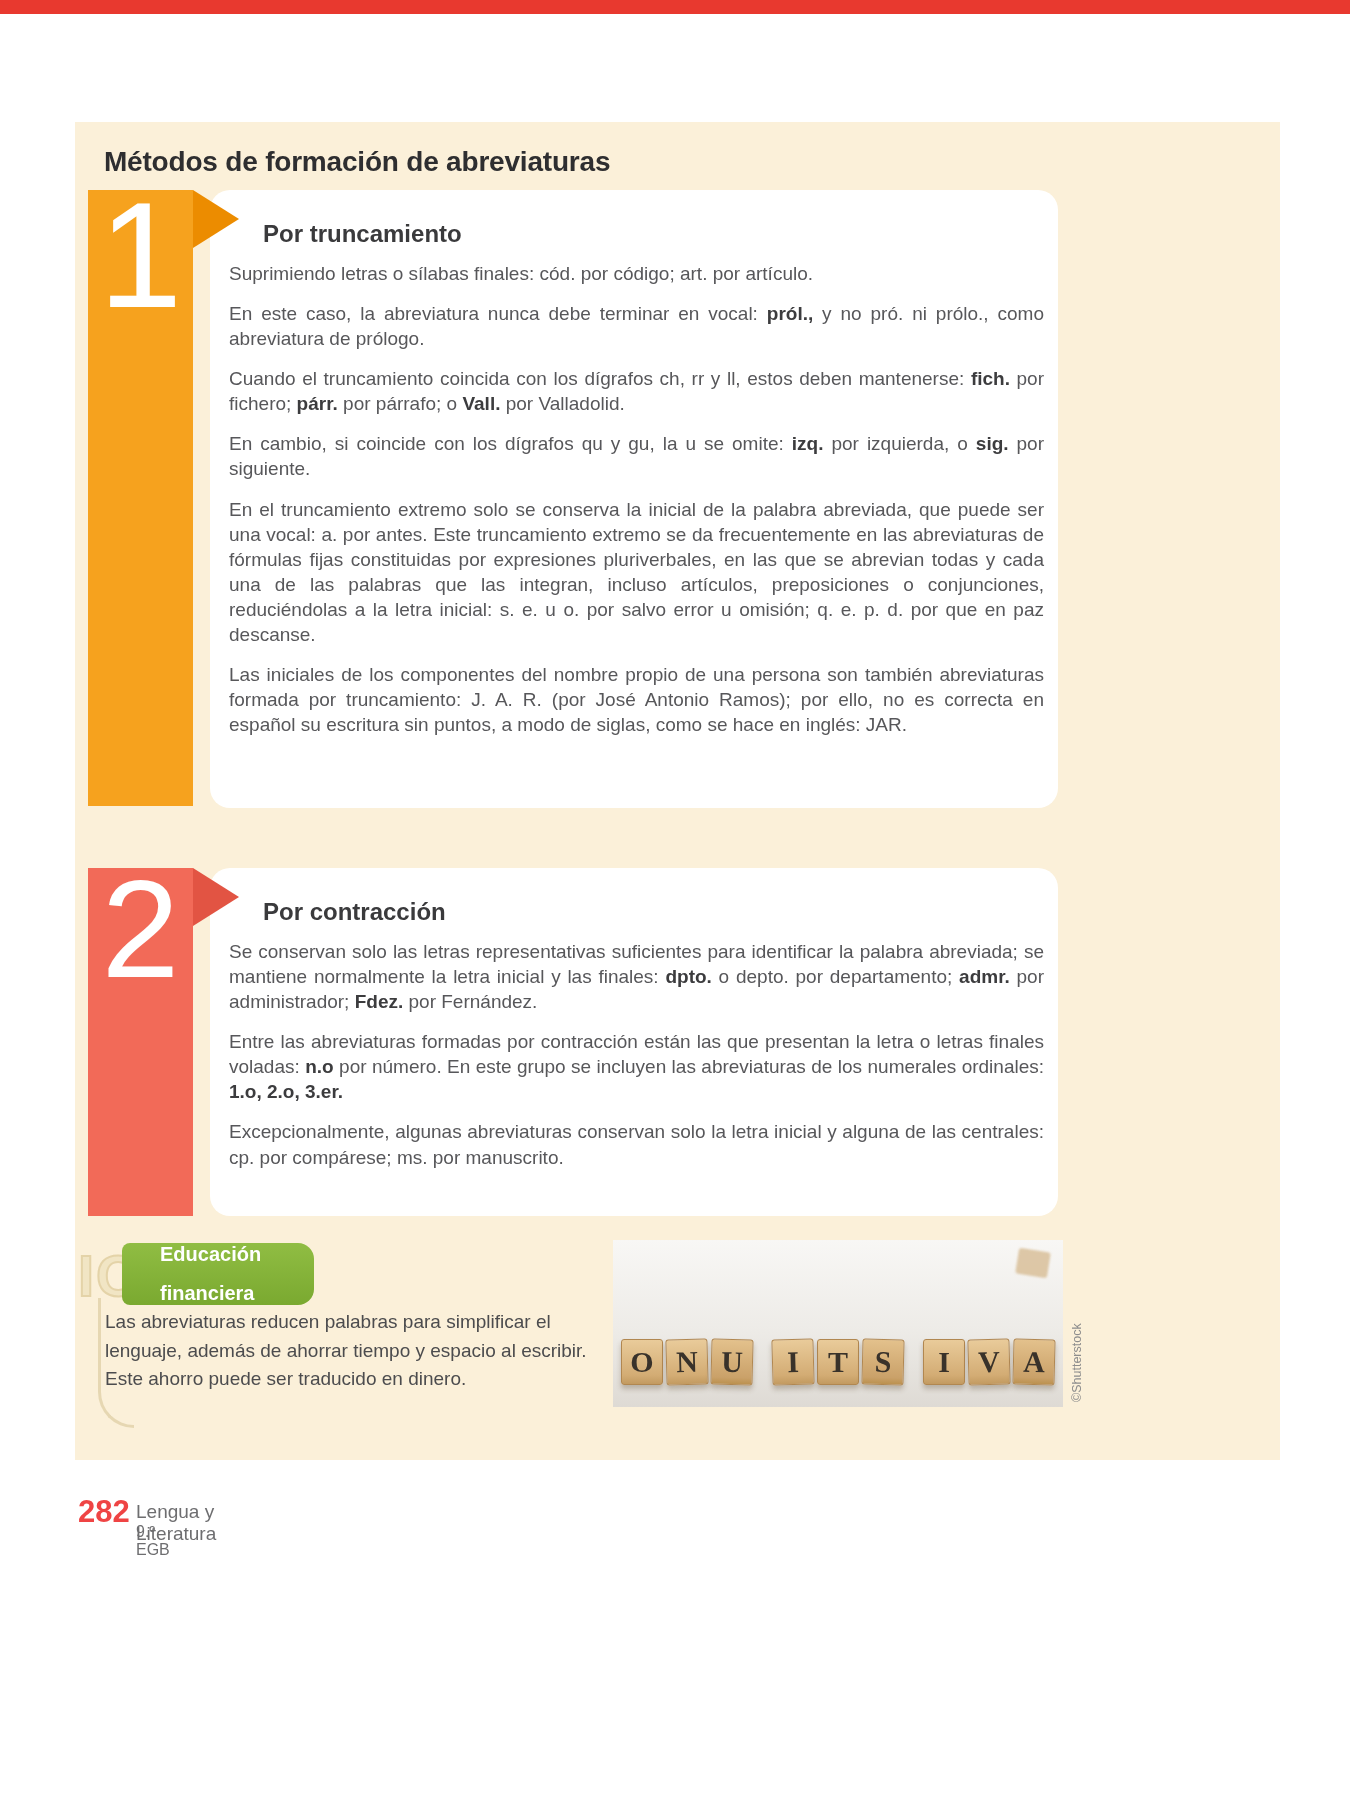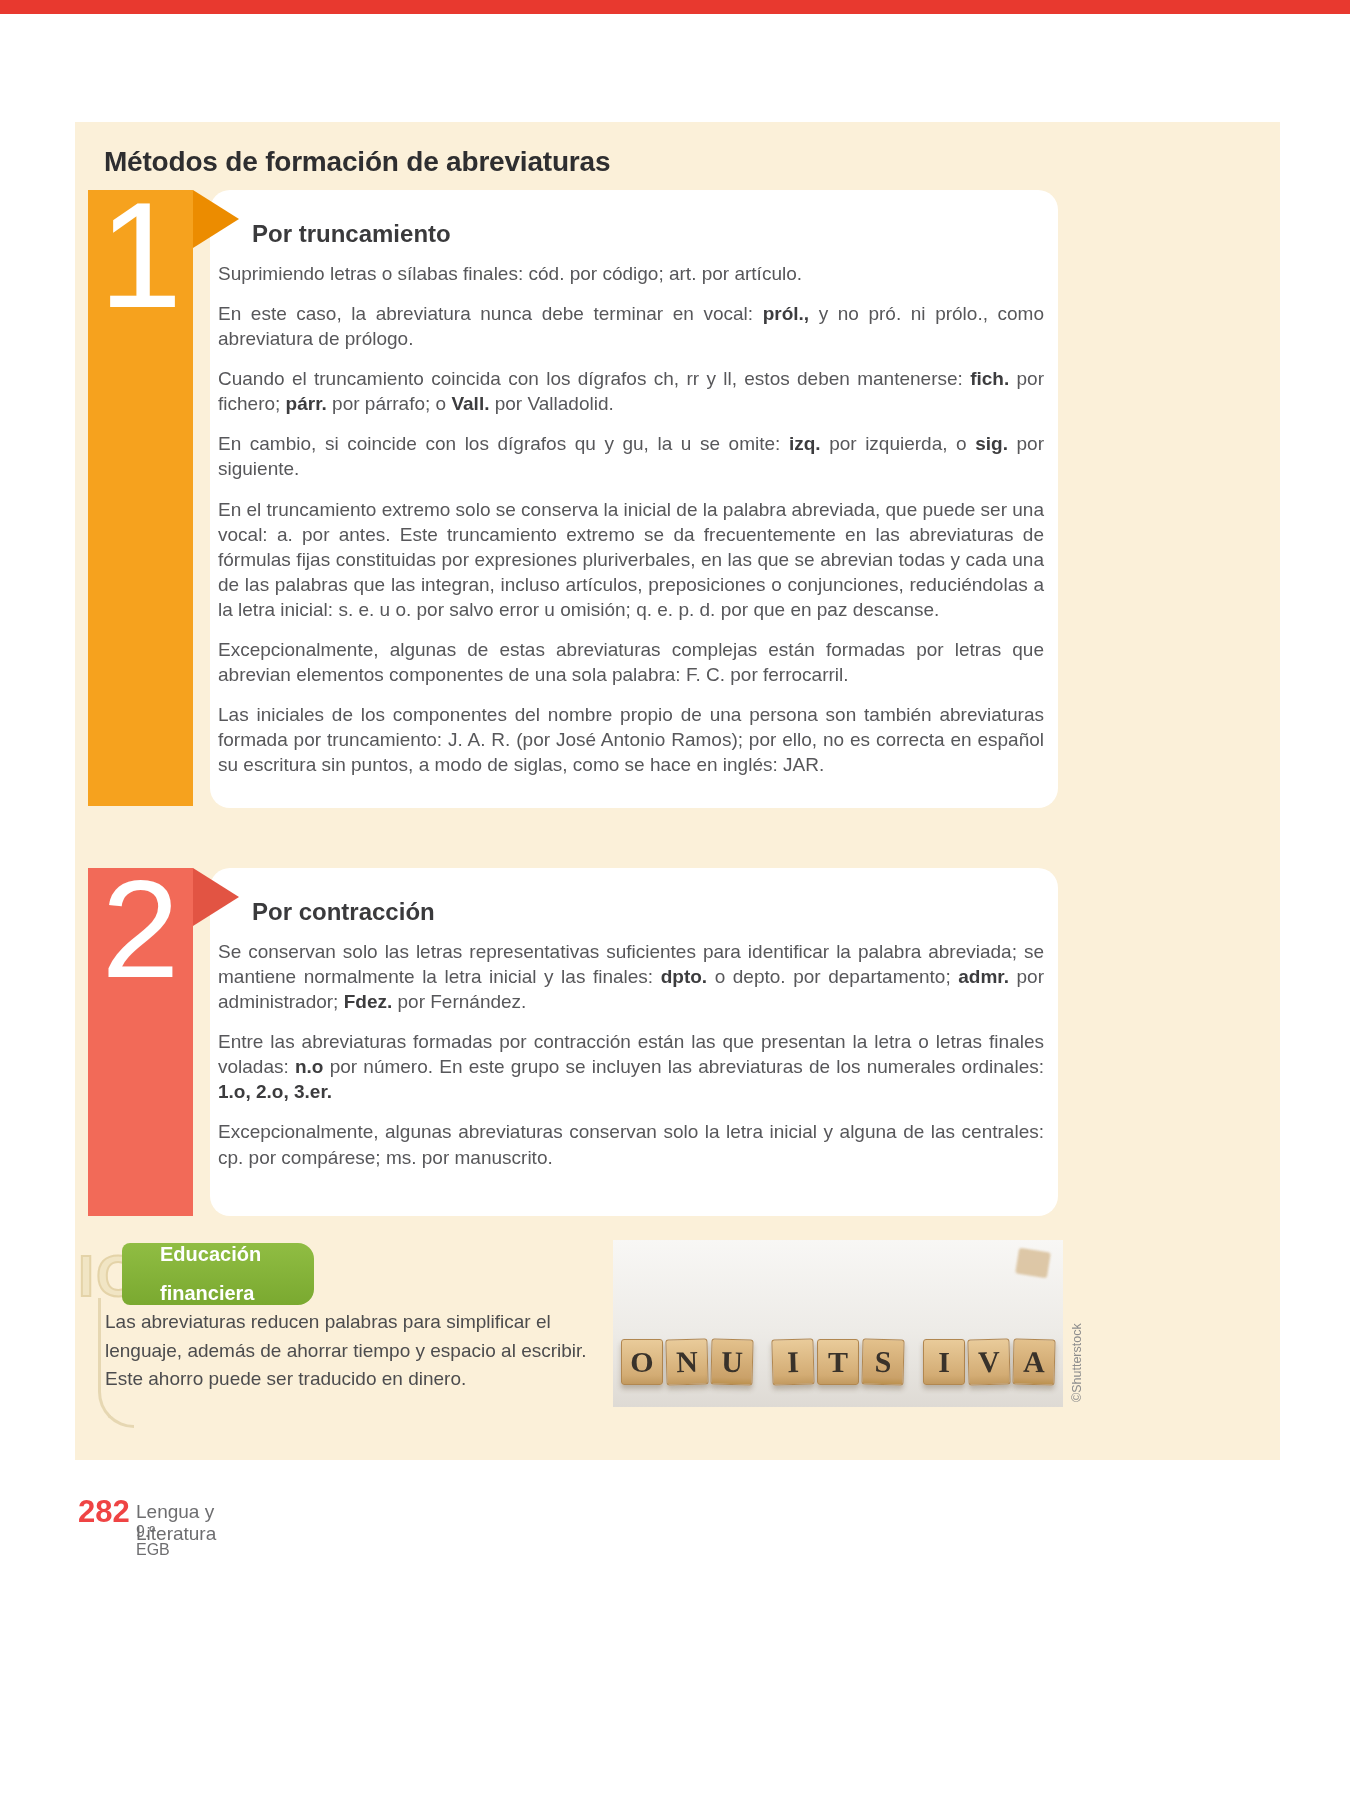--- a/index.html
+++ b/index.html
@@ -63,7 +63,7 @@
     position: absolute;
     background: #ffffff;
     border-radius: 20px;
-    padding: 30px 14px 16px 8px;
+    padding: 30px 14px 16px 19px;
     z-index: 2;
   }
   .panel1 { left: 210px; top: 190px; width: 848px; height: 618px; }

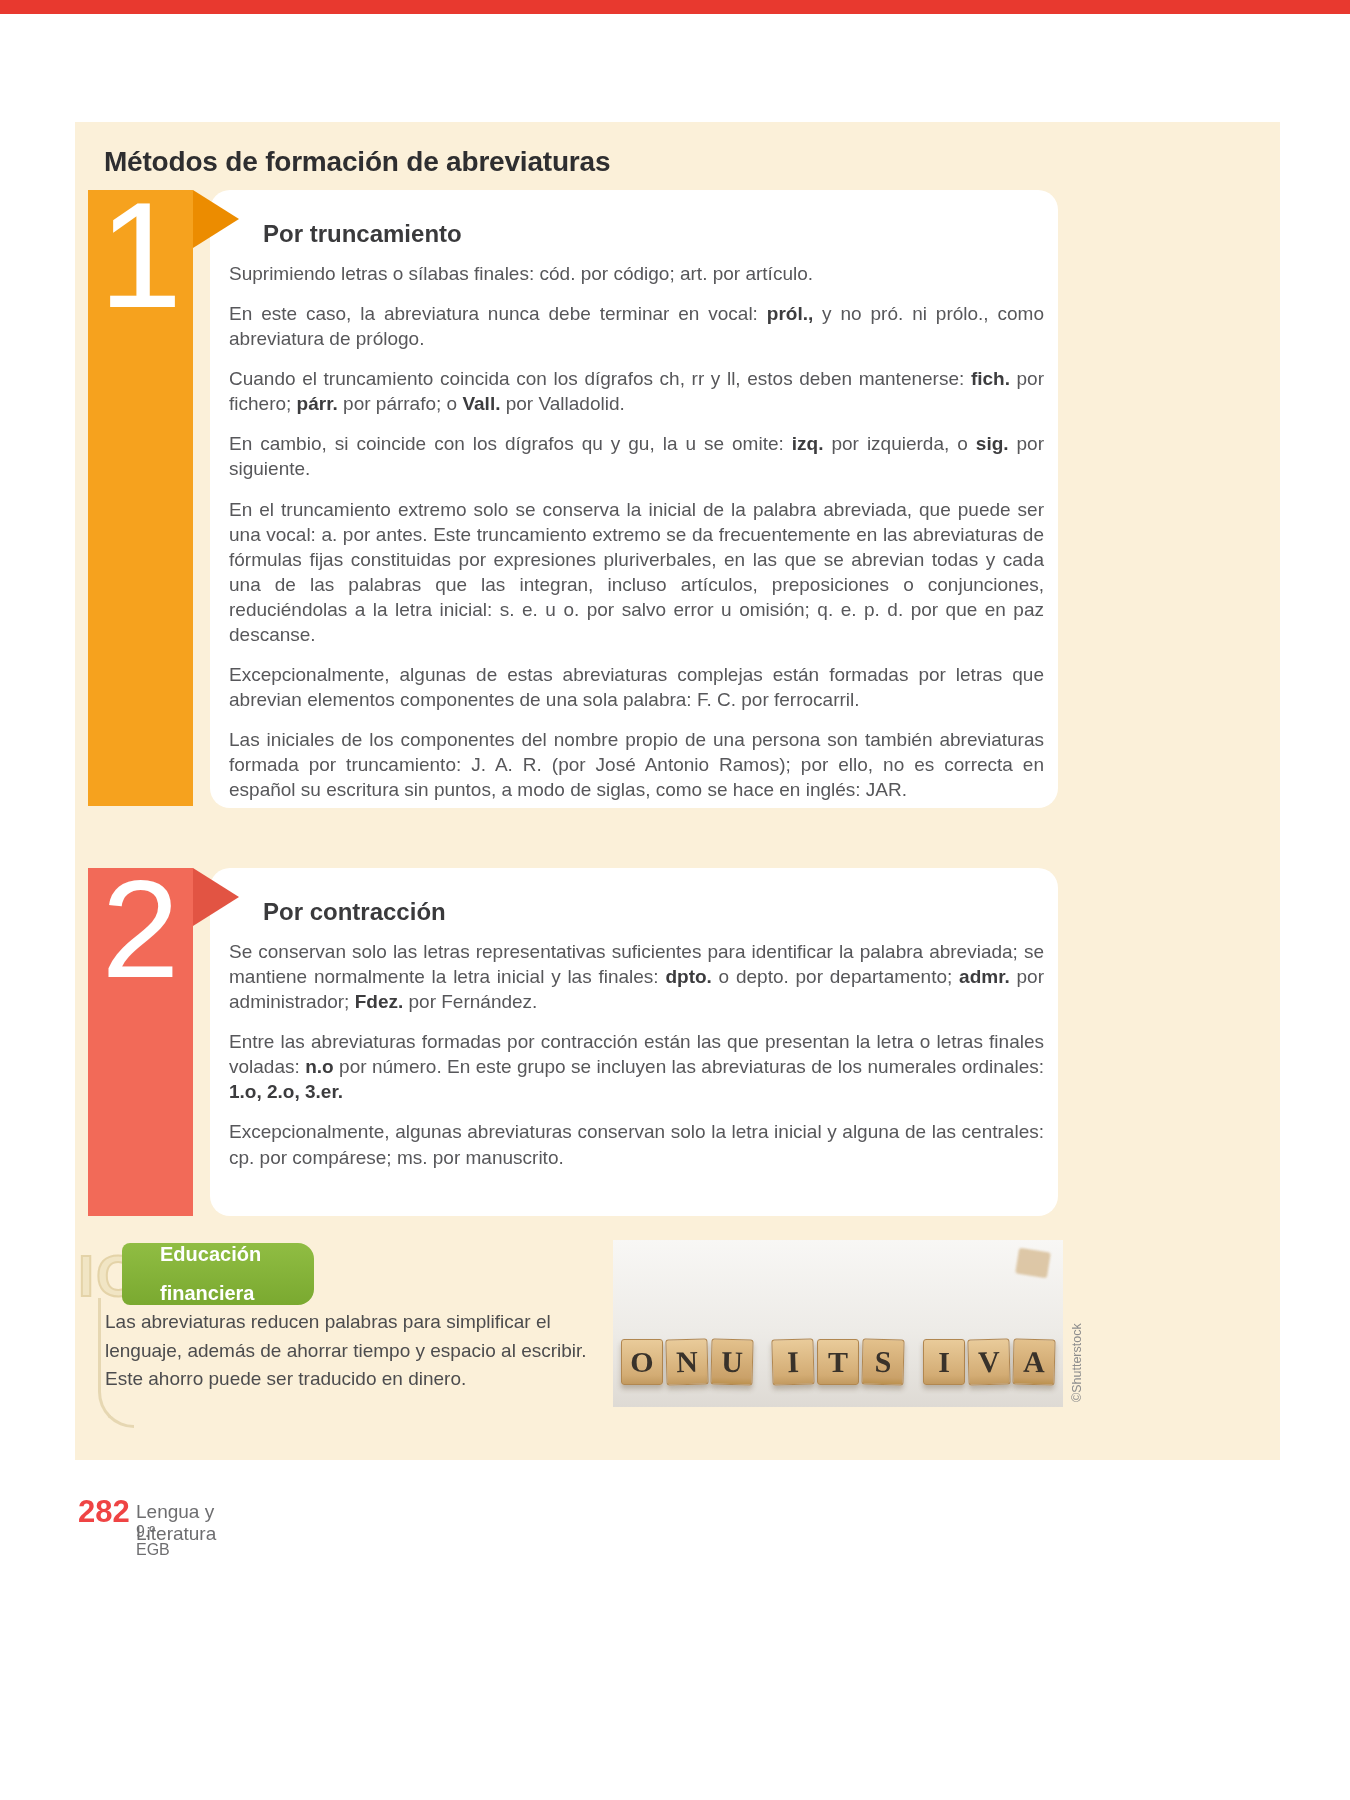--- a/index.html
+++ b/index.html
@@ -207,7 +207,6 @@
         <p class="para">Cuando el truncamiento coincida con los dígrafos ch, rr y ll, estos deben mantenerse: <b>fich.</b> por fichero; <b>párr.</b> por párrafo; o <b>Vall.</b> por Valladolid.</p>
         <p class="para">En cambio, si coincide con los dígrafos qu y gu, la u se omite: <b>izq.</b> por izquierda, o <b>sig.</b> por siguiente.</p>
         <p class="para">En el truncamiento extremo solo se conserva la inicial de la palabra abreviada, que puede ser una vocal: a. por antes. Este truncamiento extremo se da frecuentemente en las abreviaturas de fórmulas fijas constituidas por expresiones pluriverbales, en las que se abrevian todas y cada una de las palabras que las integran, incluso artículos, preposiciones o conjunciones, reduciéndolas a la letra inicial: s. e. u o. por salvo error u omisión; q. e. p. d. por que en paz descanse.</p>
-        <p class="para">Excepcionalmente, algunas de estas abreviaturas complejas están formadas por letras que abrevian elementos componentes de una sola palabra: F. C. por ferrocarril.</p>
         <p class="para">Las iniciales de los componentes del nombre propio de una persona son también abreviaturas formada por truncamiento: J. A. R. (por José Antonio Ramos); por ello, no es correcta en español su escritura sin puntos, a modo de siglas, como se hace en inglés: JAR.</p>
       </div>
   </div>

